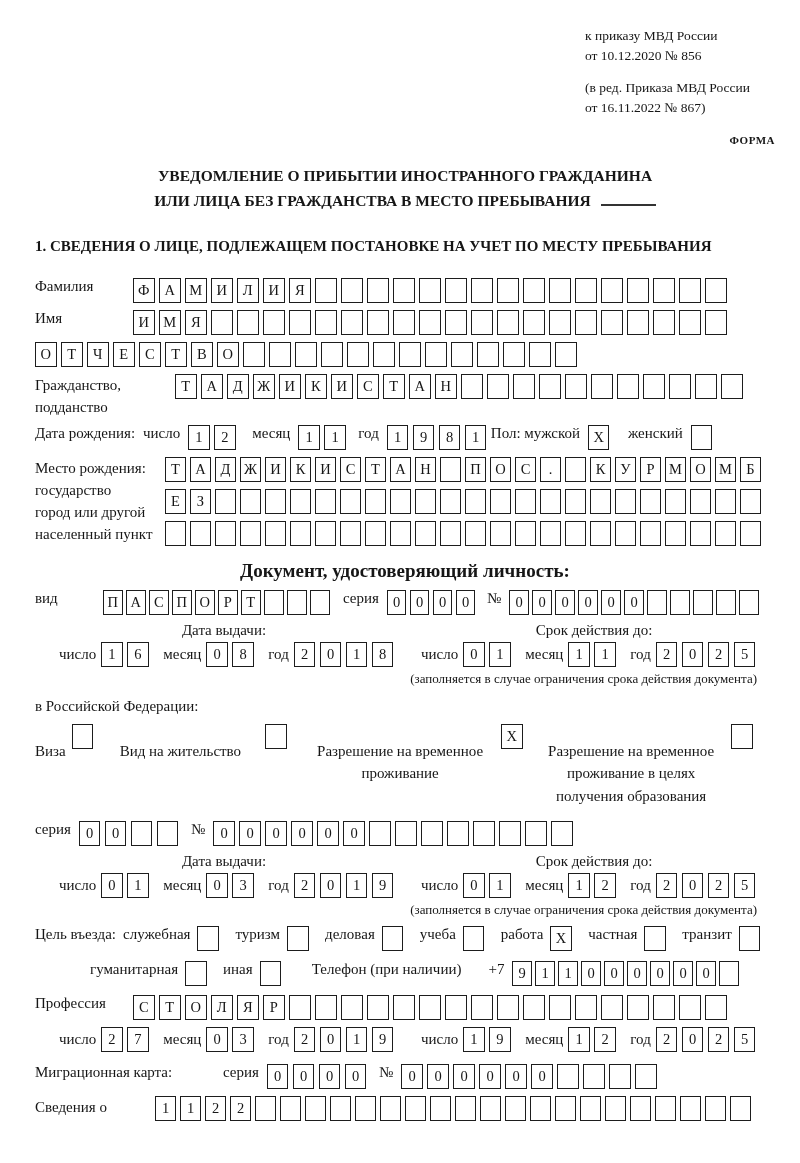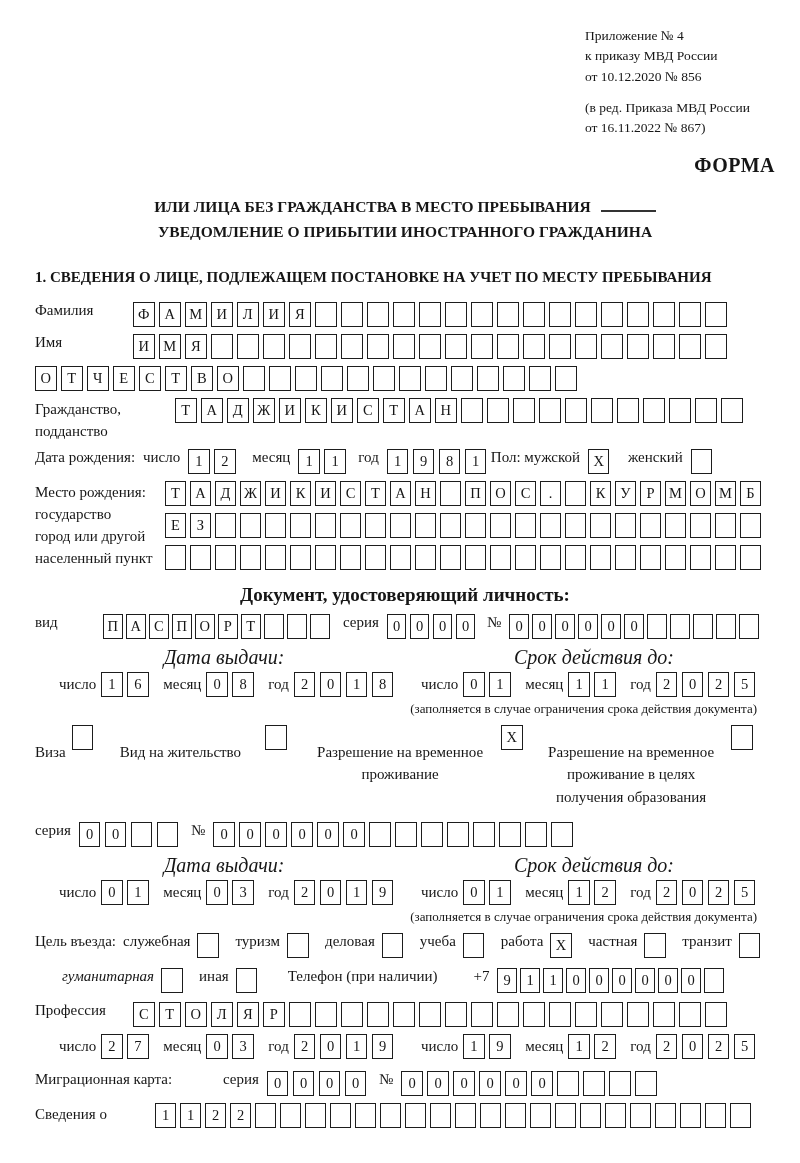--- a/index.html
+++ b/index.html
@@ -54,7 +54,6 @@
 <div class="page">
 
   <div class="apx">
-    <div>Приложение № 4</div>
     <div>к приказу МВД России</div>
     <div>от 10.12.2020 № 856</div>
     <div class="gap">(в ред. Приказа МВД России</div>

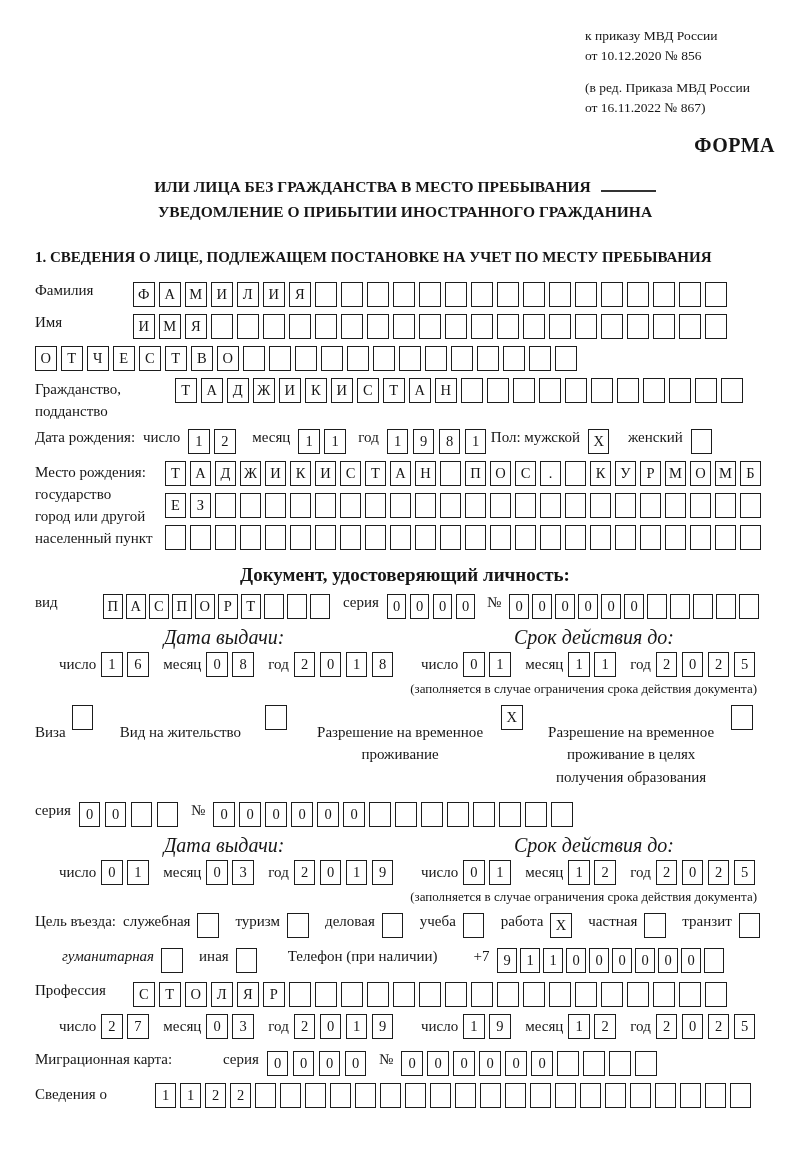--- a/index.html
+++ b/index.html
@@ -9,7 +9,7 @@
   .apx{margin-left:550px;font-size:13.5px;line-height:1.5;}
   .apx div{white-space:nowrap;}
   .apx .gap{margin-top:11px;}
-  .forma{font-weight:700;text-align:right;margin-top:16px;font-size:20px;letter-spacing:.5px;}
+  .forma{font-weight:700;text-align:right;margin-top:16px;font-size:11px;letter-spacing:.5px;}
   .title{text-align:center;font-weight:700;font-size:15.5px;margin-top:18px;line-height:1.6;}
   .blank{display:inline-block;width:55px;border-bottom:2px solid #333;height:13px;margin-left:10px;}
   .sec{font-weight:700;font-size:15px;margin:24px 0 16px 0;}

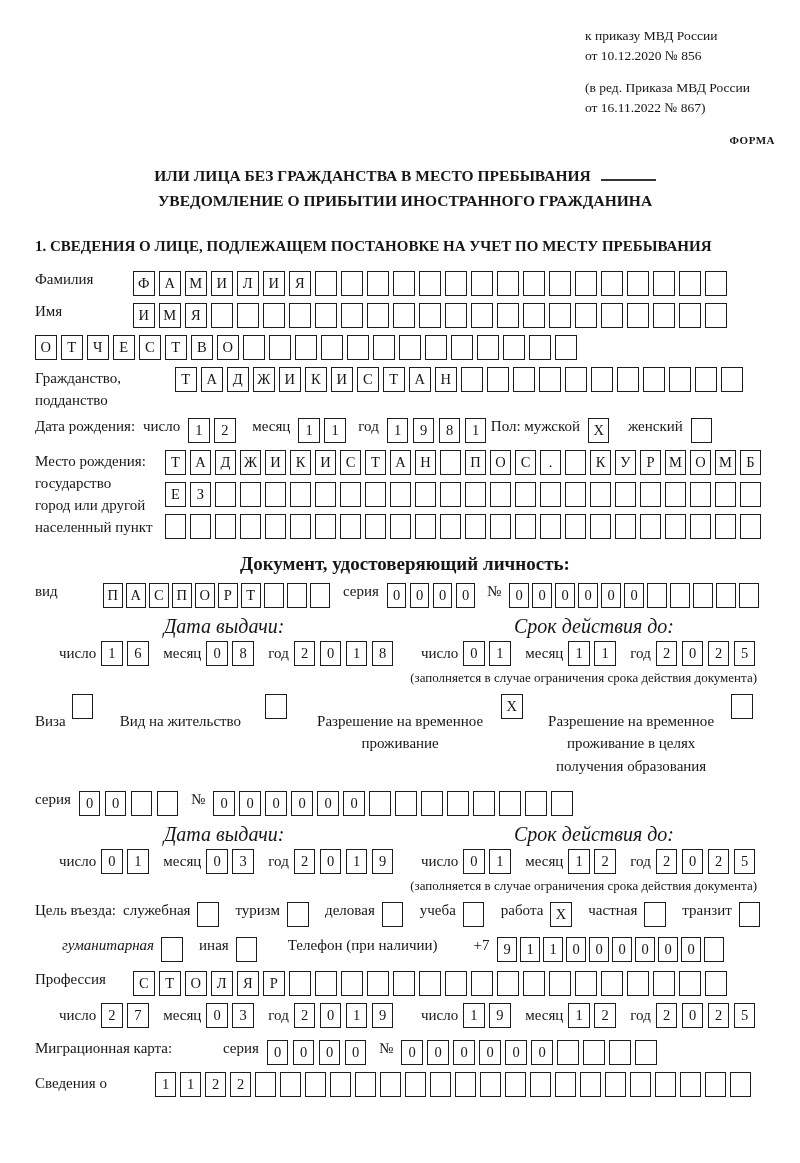--- a/index.html
+++ b/index.html
@@ -63,8 +63,8 @@
   <div class="forma">ФОРМА</div>
 
   <div class="title">
+    <div>УВЕДОМЛЕНИЕ О ПРИБЫТИИ ИНОСТРАННОГО ГРАЖДАНИНА</div>
     <div><span>ИЛИ ЛИЦА БЕЗ ГРАЖДАНСТВА В МЕСТО ПРЕБЫВАНИЯ</span><span class="blank"></span></div>
-    <div>УВЕДОМЛЕНИЕ О ПРИБЫТИИ ИНОСТРАННОГО ГРАЖДАНИНА</div>
   </div>
 
   <div class="sec">1. СВЕДЕНИЯ О ЛИЦЕ, ПОДЛЕЖАЩЕМ ПОСТАНОВКЕ НА УЧЕТ ПО МЕСТУ ПРЕБЫВАНИЯ</div>

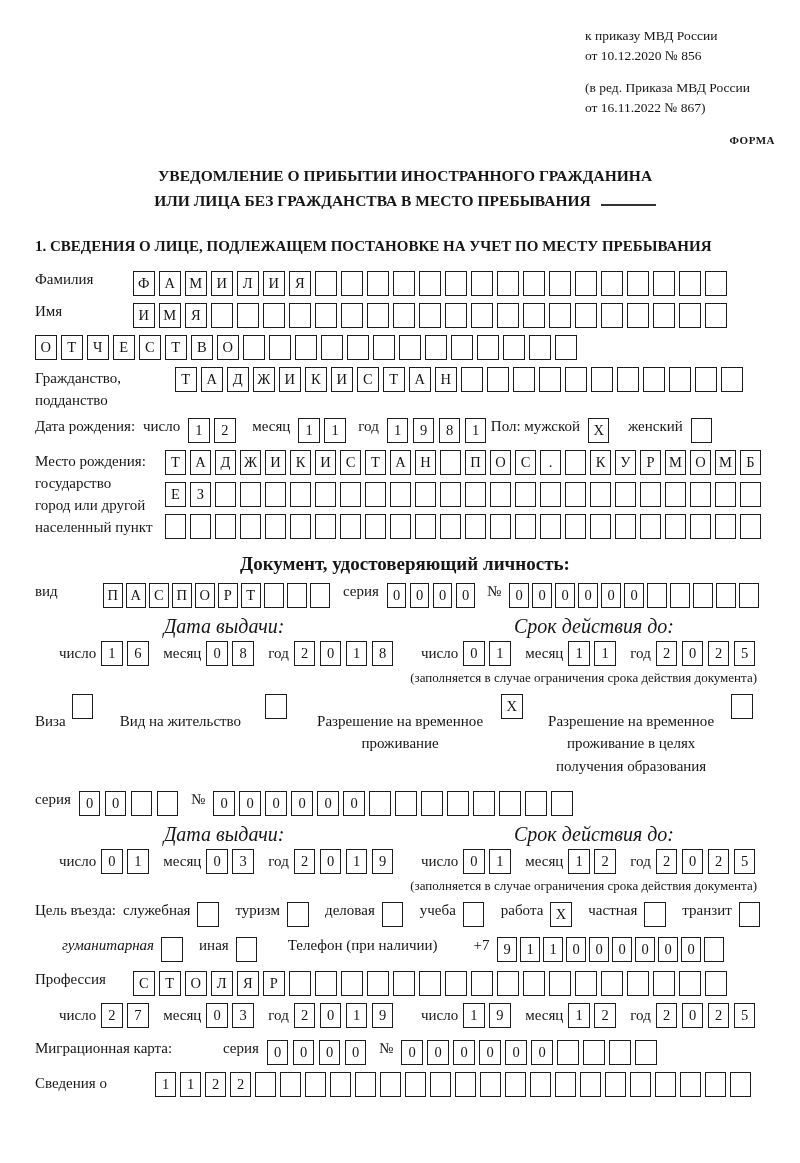--- a/index.html
+++ b/index.html
@@ -12,7 +12,7 @@
   .forma{font-weight:700;text-align:right;margin-top:16px;font-size:11px;letter-spacing:.5px;}
   .title{text-align:center;font-weight:700;font-size:15.5px;margin-top:18px;line-height:1.6;}
   .blank{display:inline-block;width:55px;border-bottom:2px solid #333;height:13px;margin-left:10px;}
-  .sec{font-weight:700;font-size:15px;margin:24px 0 16px 0;}
+  .sec{font-weight:700;font-size:15px;margin:24px 0 23px 0;}
   .row{display:flex;align-items:flex-start;margin-bottom:7px;}
   .row.top{align-items:flex-start;}
   .lbl{font-size:15px;white-space:nowrap;}

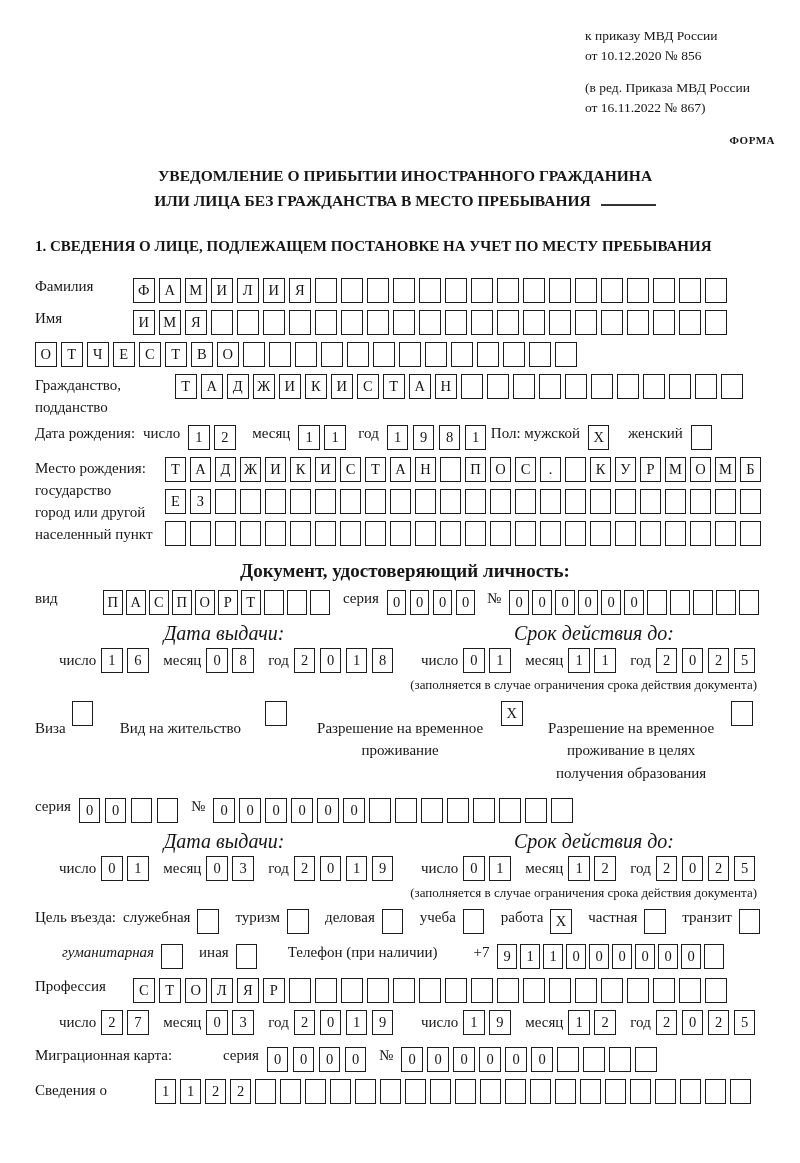--- a/index.html
+++ b/index.html
@@ -30,7 +30,7 @@
   .lblcol div{font-size:15px;line-height:22px;}
   .stack .cells{margin-bottom:7px;}
   .dochead{text-align:center;font-weight:700;font-size:19px;margin:4px 0 8px 0;}
-  .dhdr{display:flex;font-size:20px;margin-bottom:3px;font-style:italic;}
+  .dhdr{display:flex;font-size:15px;margin-bottom:3px;}
   .dhdr .hl{width:378px;text-align:center;flex:none;}
   .dhdr .hr{flex:1;text-align:center;}
   .dg{display:flex;align-items:center;flex:none;}

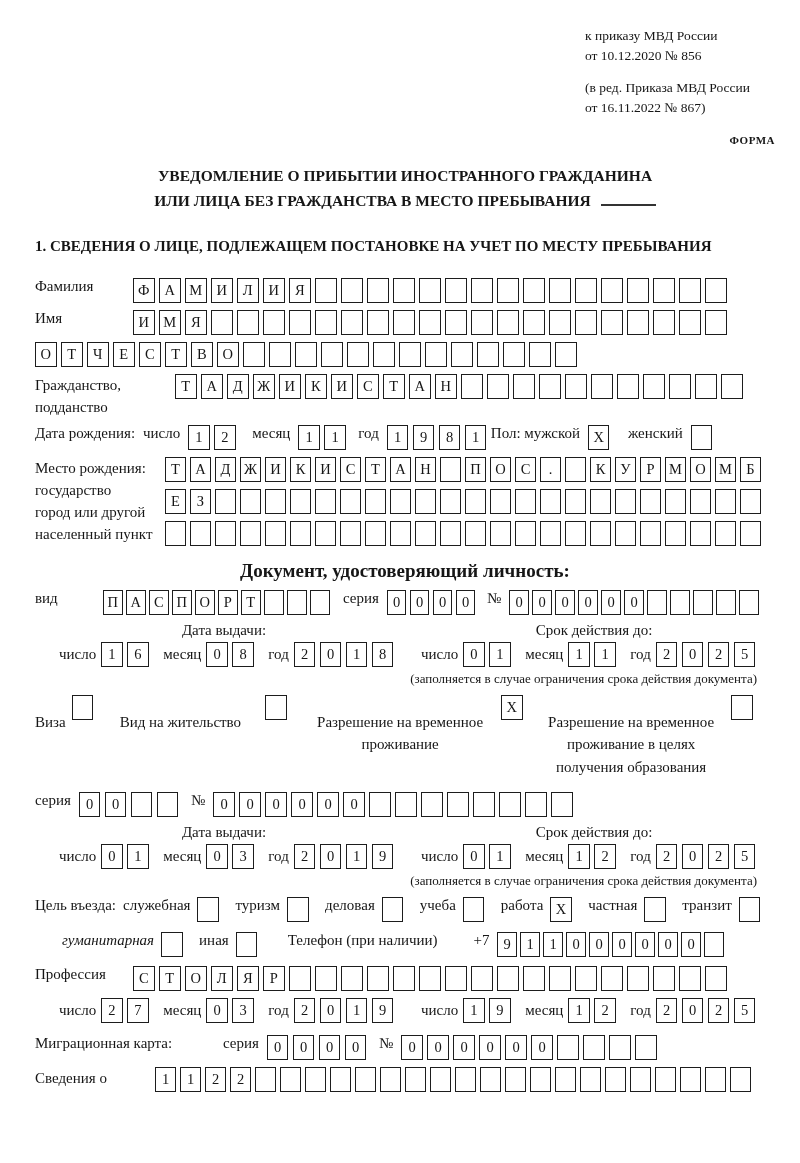--- a/index.html
+++ b/index.html
@@ -390,6 +390,7 @@
   <div class="note r">(заполняется в случае ограничения срока действия документа)</div>
 
   <div class="intro">
+    <div>в Российской Федерации:</div>
   </div>
 
   <div class="permits">

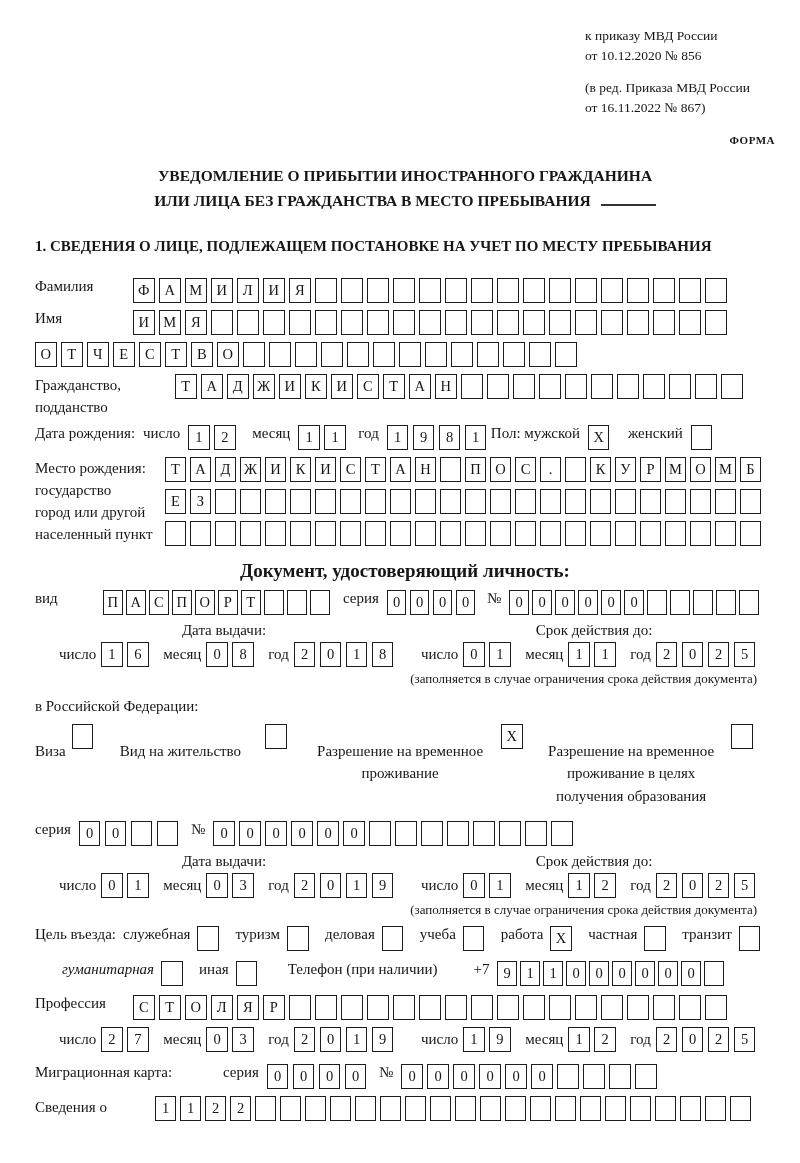--- a/index.html
+++ b/index.html
@@ -527,7 +527,7 @@
   </div>
 
   <div class="row" style="margin-top:10px;">
-    <span class="lbl optlbl" style="margin-left:27px;font-style:italic;">гуманитарная</span>
+    <span class="lbl optlbl" style="margin-left:55px;">гуманитарная</span>
     <div class="cells opt">
         <span class="cell"></span>
       </div>

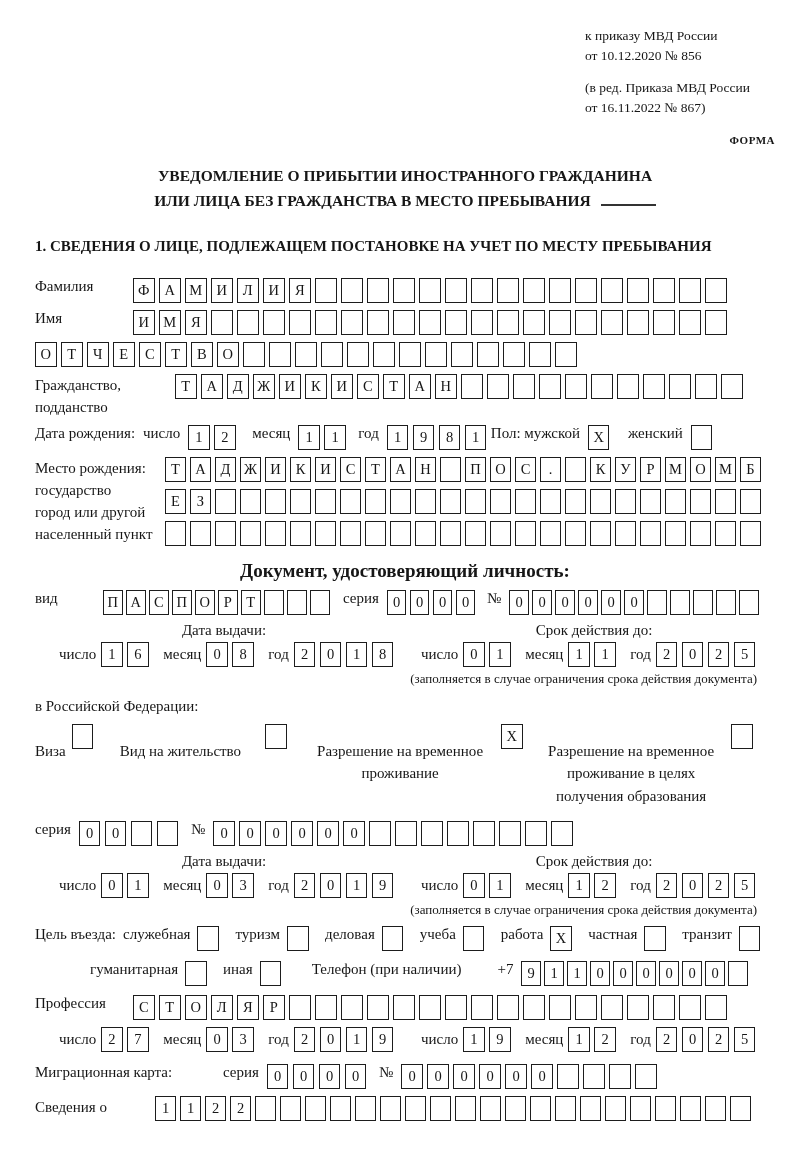--- a/index.html
+++ b/index.html
@@ -535,7 +535,7 @@
     <div class="cells opt">
         <span class="cell"></span>
       </div>
-    <span class="lbl" style="margin:0 36px 0 14px;">Телефон (при наличии)</span>
+    <span class="lbl" style="margin:0 27px 0 14px;">Телефон (при наличии)</span>
     <span class="lbl mr8">+7</span>
     <div class="cells sm">
         <span class="cell">9</span>

